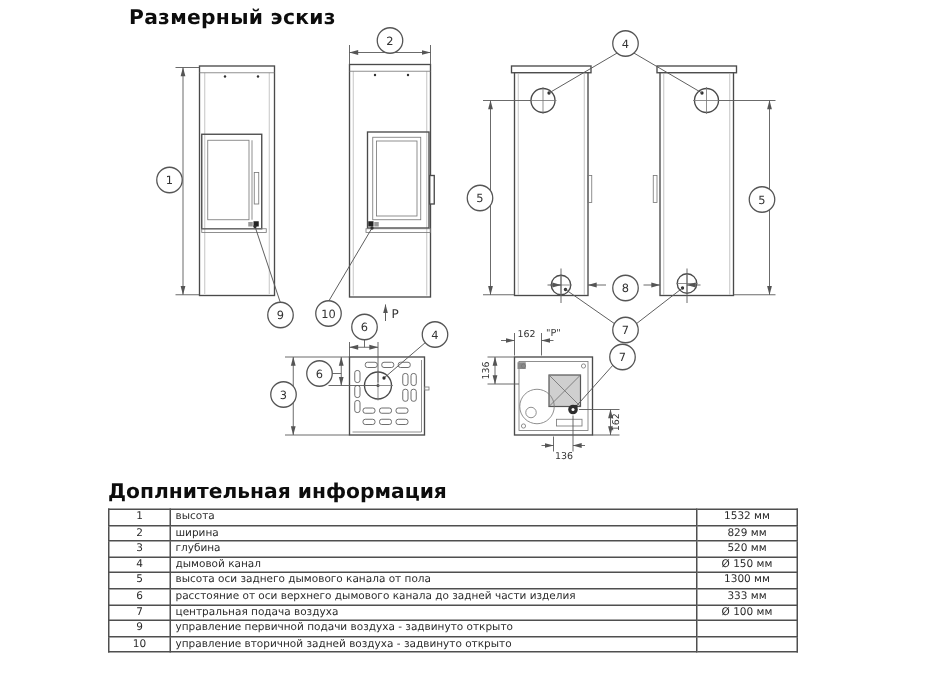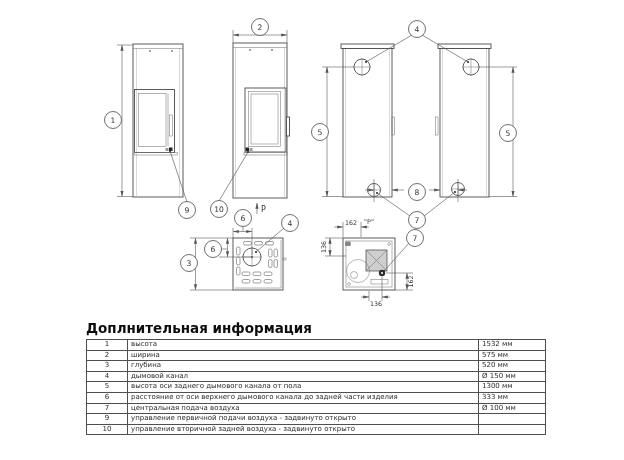--- a/index.html
+++ b/index.html
@@ -39,6 +39,7 @@
 
 <div class="sheet">
 
+  <h1 class="doc-title">Размерный эскиз</h1>
 
   <svg class="drawing" width="624" height="322" viewBox="0 0 624 322">
     <defs>

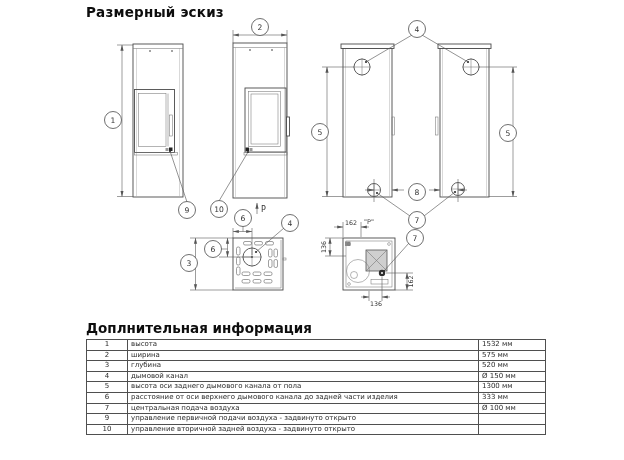--- a/index.html
+++ b/index.html
@@ -25,7 +25,7 @@
   .dot{fill:#2f2f2f}
 
   
-  .info-block{position:absolute;left:86px;top:320px;width:460px}
+  .info-block{position:absolute;left:72px;top:320px;width:460px}
   .info-heading{margin:0 0 3px 0;font-size:13.5px;font-weight:bold;color:#0d0d0d}
   table.info{border-collapse:collapse;width:460px;table-layout:fixed}
   table.info td{border:1px solid #4f4f4f;font-size:7px;color:#2a2a2a;height:9.6px;

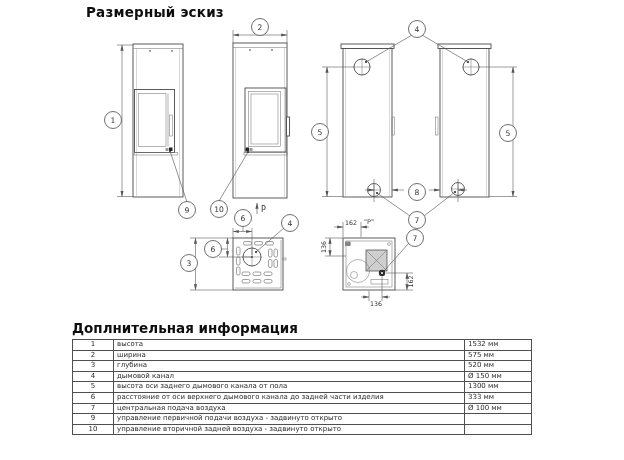--- a/index.html
+++ b/index.html
@@ -32,7 +32,7 @@
      line-height:9.6px;padding:0 3px;overflow:hidden;white-space:nowrap}
   td.c-num{width:34px;text-align:center}
   td.c-label{border-right:none}
-  td.c-value{border-left:none;width:60px;text-align:left}
+  td.c-value{border-left:none;width:60px;text-align:center}
 </style>
 </head>
 <body>

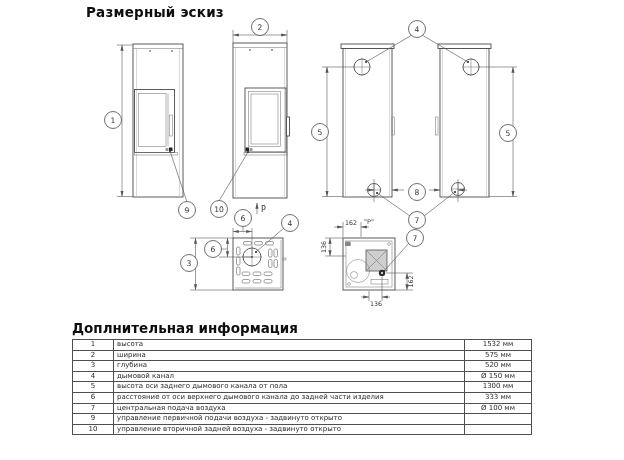--- a/index.html
+++ b/index.html
@@ -311,7 +311,7 @@
         <tr>
           <td class="c-num">2</td>
           <td class="c-label">ширина</td>
-          <td class="c-value">575 мм</td>
+          <td class="c-value">829 мм</td>
         </tr>
         <tr>
           <td class="c-num">3</td>

